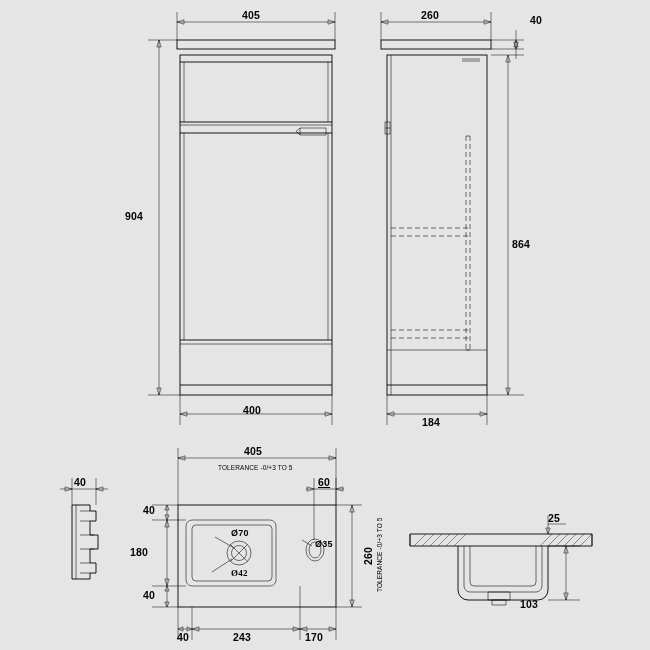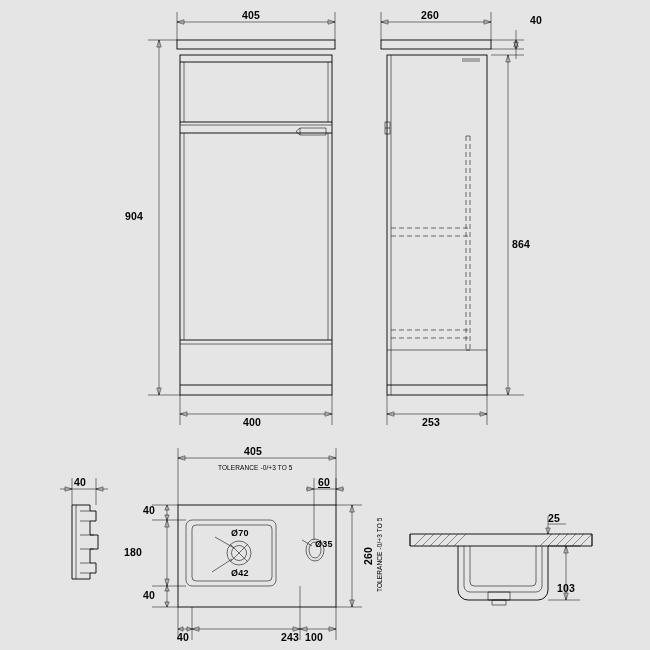--- a/index.html
+++ b/index.html
@@ -306,7 +306,7 @@
   <div class="lbl" style="left:530px; top:14px;">40</div>
   <div class="lbl" style="left:125px; top:210px;">904</div>
   <div class="lbl" style="left:512px; top:218px;margin-top:20px;">864</div>
-  <div class="lbl" style="left:243px; top:416px;">400</div>
+  <div class="lbl" style="left:243px; top:404px;">400</div>
   <div class="lbl" style="left:422px; top:416px;">253</div>
 
   <div class="lbl" style="left:74px; top:476px;">40</div>

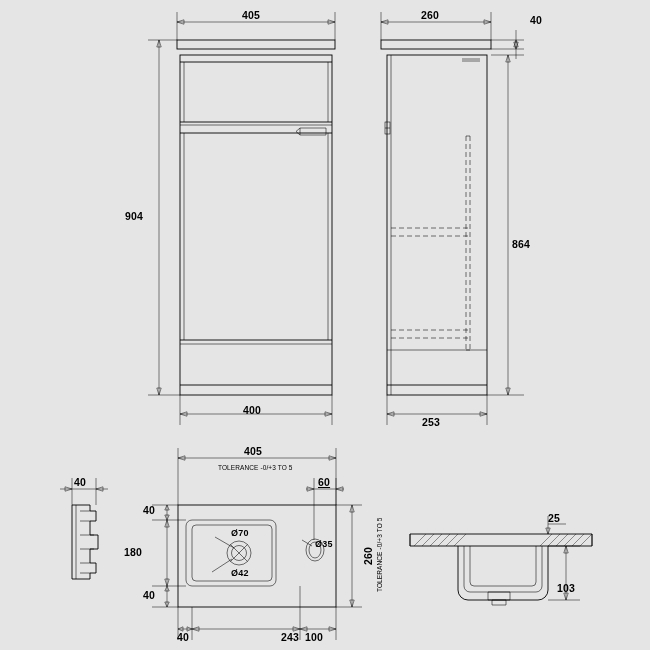--- a/index.html
+++ b/index.html
@@ -307,7 +307,7 @@
   <div class="lbl" style="left:125px; top:210px;">904</div>
   <div class="lbl" style="left:512px; top:218px;margin-top:20px;">864</div>
   <div class="lbl" style="left:243px; top:404px;">400</div>
-  <div class="lbl" style="left:422px; top:416px;">253</div>
+  <div class="lbl" style="left:422px; top:416px;">184</div>
 
   <div class="lbl" style="left:74px; top:476px;">40</div>
 

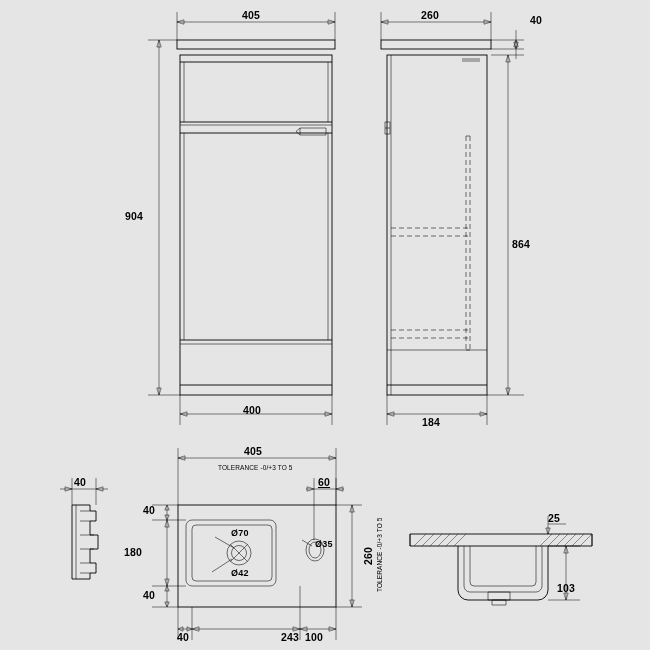--- a/index.html
+++ b/index.html
@@ -316,7 +316,7 @@
   <div class="lbl" style="left:318px; top:476px;text-decoration:underline;">60</div>
 
   <div class="lbl" style="left:143px; top:504px;">40</div>
-  <div class="lbl" style="left:124px; top:546px;">180</div>
+  <div class="lbl" style="left:130px; top:546px;">180</div>
   <div class="lbl" style="left:143px; top:589px;">40</div>
 
   <div class="lbl med" style="left:199px; top:528px;">Ø70</div>

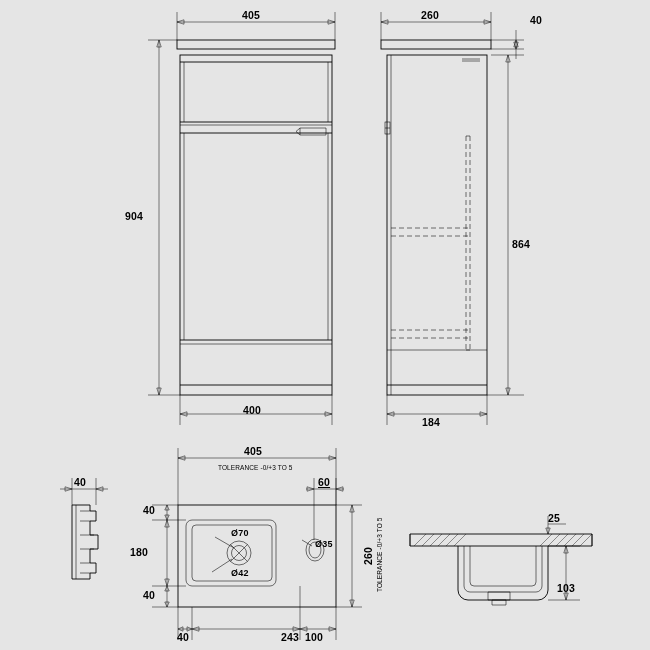--- a/index.html
+++ b/index.html
@@ -320,7 +320,7 @@
   <div class="lbl" style="left:143px; top:589px;">40</div>
 
   <div class="lbl med" style="left:199px; top:528px;">Ø70</div>
-  <div class="lbl med" style="left:199px; top:568px;">Ø42</div>
+  <div class="lbl med" style="left:199px; top:568px;font-family:Liberation Serif, serif;">Ø42</div>
   <div class="lbl med" style="left:283px; top:531px;margin-top:8px;">Ø35</div>
 
   <div class="lbl rot" style="left:362px; top:565px; transform:rotate(-90deg);">260</div>

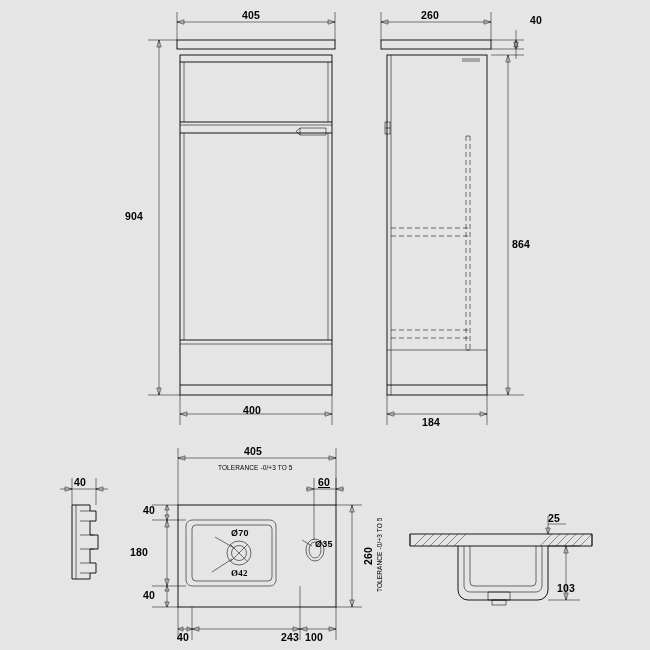--- a/index.html
+++ b/index.html
@@ -331,7 +331,7 @@
   <div class="lbl" style="left:305px; top:631px;">100</div>
 
   <div class="lbl" style="left:540px; top:512px;margin-left:8px;">25</div>
-  <div class="lbl" style="left:520px; top:582px;margin-left:37px;">103</div>
+  <div class="lbl" style="left:520px; top:598px;">103</div>
 
 </div>
 

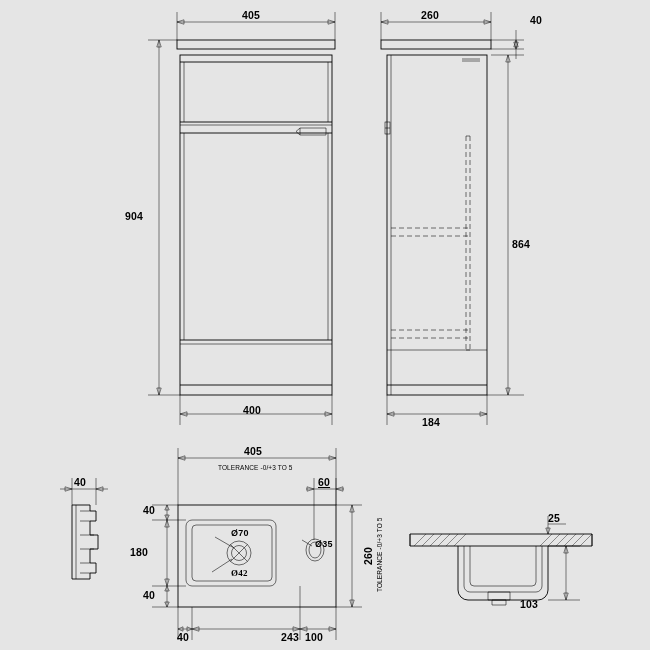--- a/index.html
+++ b/index.html
@@ -327,7 +327,7 @@
   <div class="lbl small rot" style="left:376px; top:592px; transform:rotate(-90deg);">TOLERANCE -0/+3 TO 5</div>
 
   <div class="lbl" style="left:177px; top:631px;">40</div>
-  <div class="lbl" style="left:233px; top:631px;margin-left:48px;">243</div>
+  <div class="lbl" style="left:233px; top:631px;">243</div>
   <div class="lbl" style="left:305px; top:631px;">100</div>
 
   <div class="lbl" style="left:540px; top:512px;margin-left:8px;">25</div>

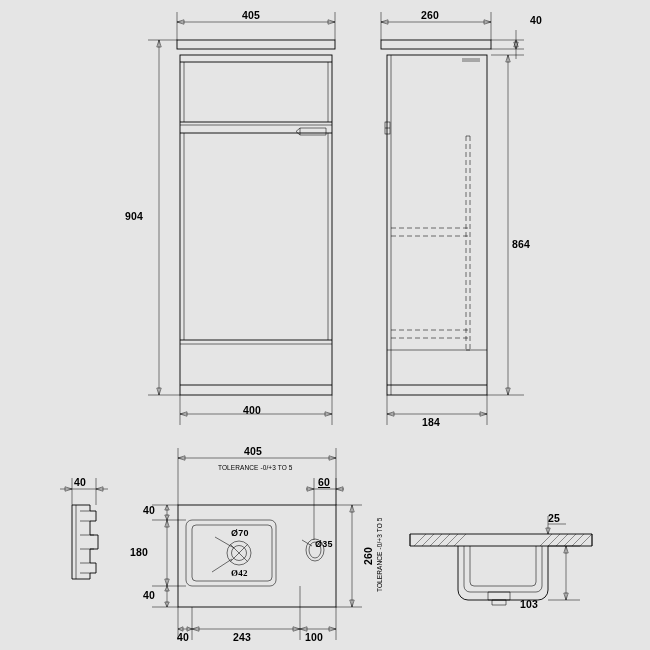--- a/index.html
+++ b/index.html
@@ -328,7 +328,7 @@
 
   <div class="lbl" style="left:177px; top:631px;">40</div>
   <div class="lbl" style="left:233px; top:631px;">243</div>
-  <div class="lbl" style="left:305px; top:631px;">100</div>
+  <div class="lbl" style="left:305px; top:631px;">170</div>
 
   <div class="lbl" style="left:540px; top:512px;margin-left:8px;">25</div>
   <div class="lbl" style="left:520px; top:598px;">103</div>

